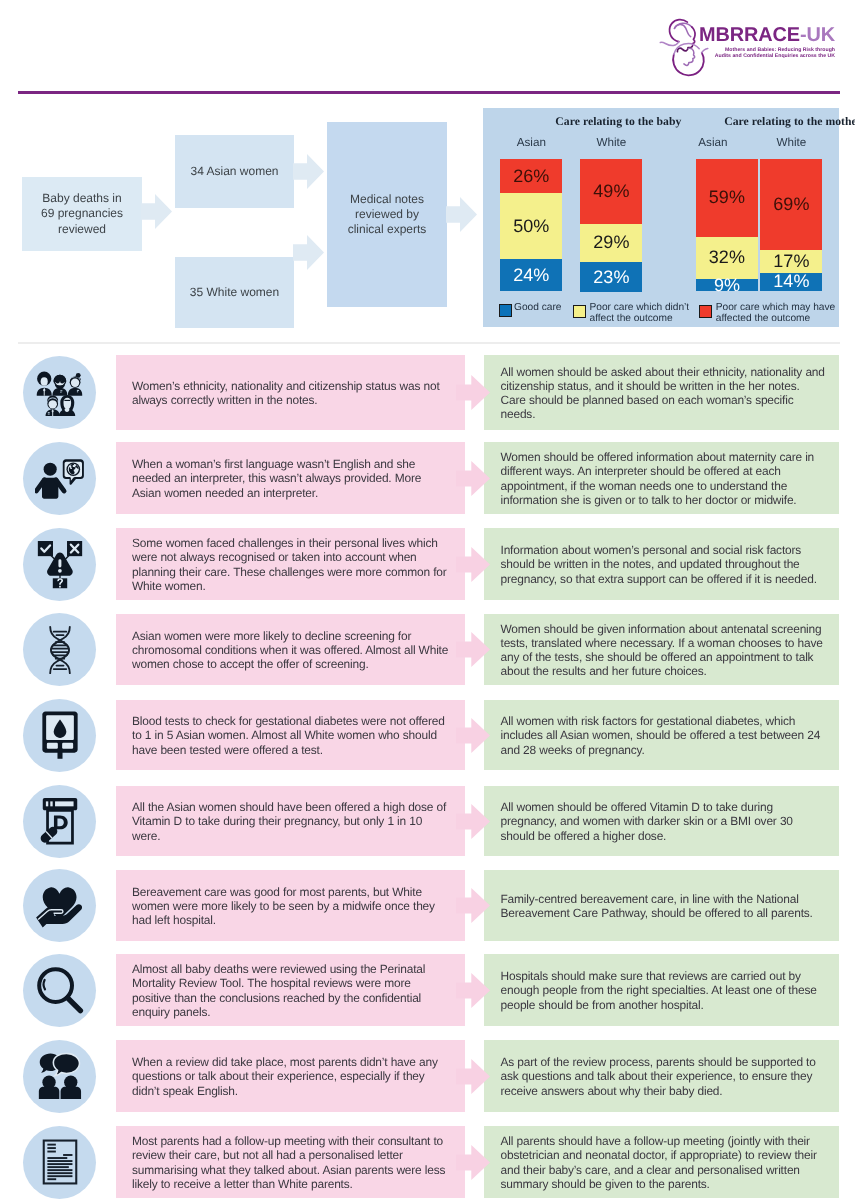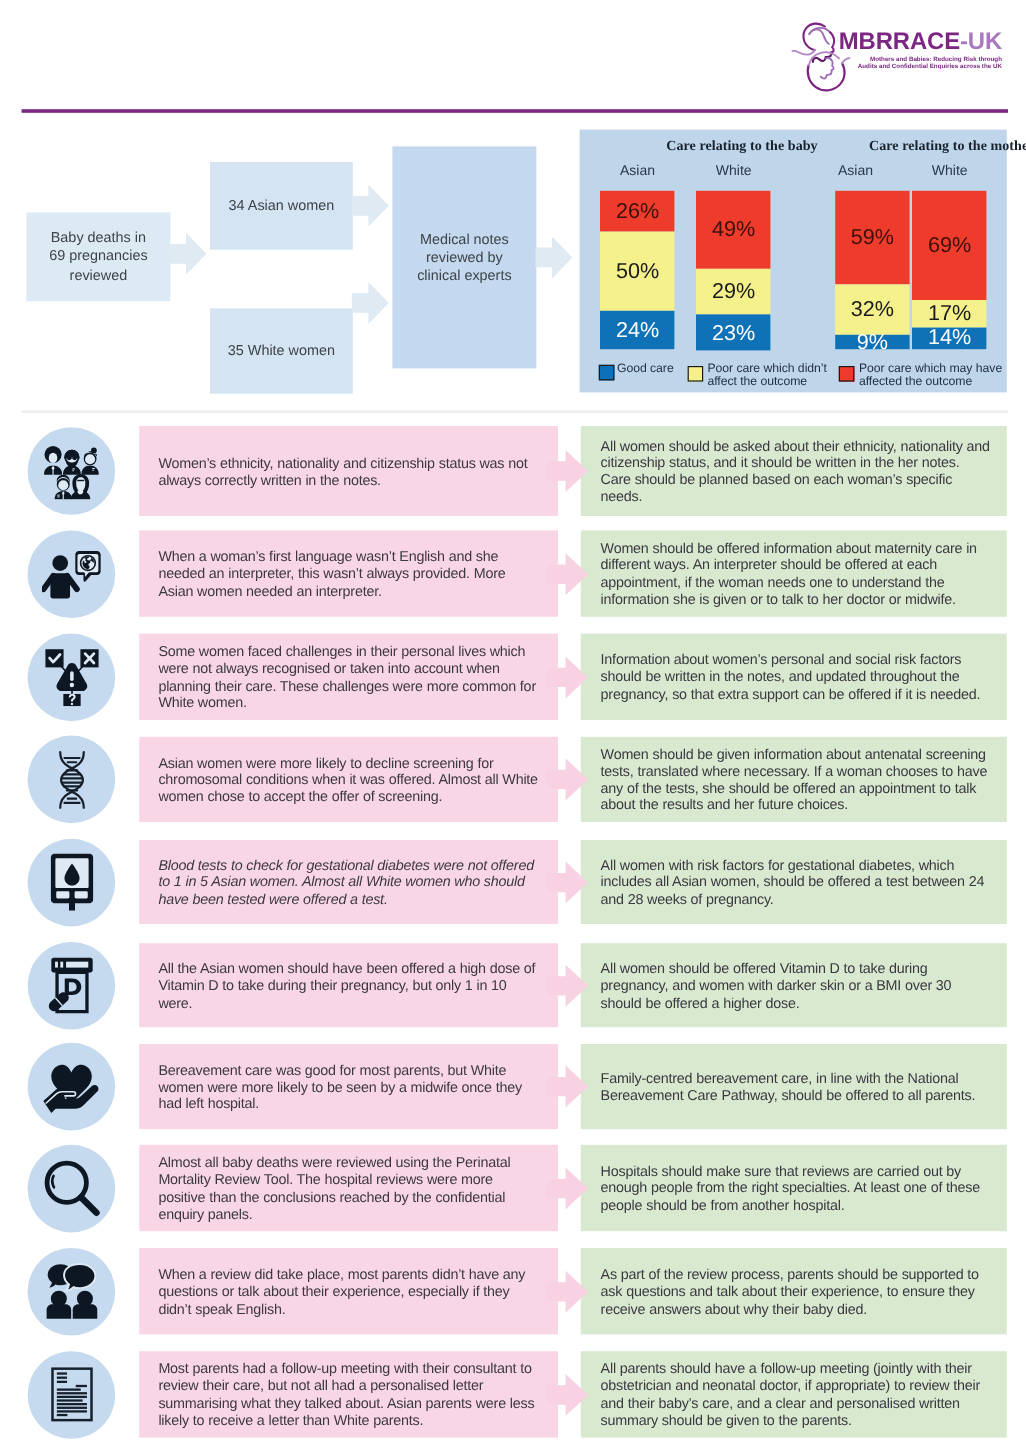--- a/index.html
+++ b/index.html
@@ -300,7 +300,7 @@
     </svg>
   </div>
 <div class="finding" style="top:700px;height:70px;">
-    <div class="cell-tx" style="top:50%;transform:translateY(-50%);font-style:italic;">Blood tests to check for gestational diabetes were not offered to 1 in 5 Asian women. Almost all White women who should have been tested were offered a test.</div>
+    <div class="cell-tx" style="top:50%;transform:translateY(-50%);">Blood tests to check for gestational diabetes were not offered to 1 in 5 Asian women. Almost all White women who should have been tested were offered a test.</div>
   </div>
 <div class="recommendation" style="top:700px;height:70px;">
     <div class="cell-tx" style="top:50%;transform:translateY(-50%);">All women with risk factors for gestational diabetes, which includes all Asian women, should be offered a test between 24 and 28 weeks of pregnancy.</div>

